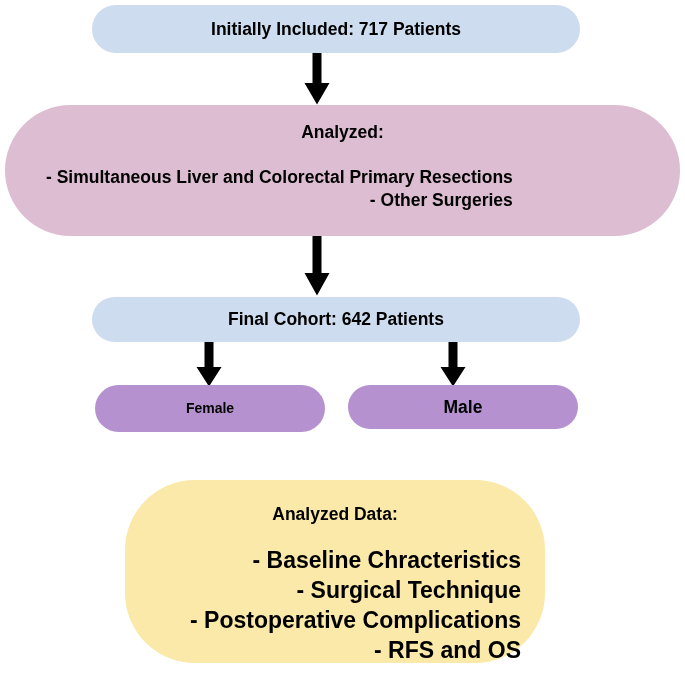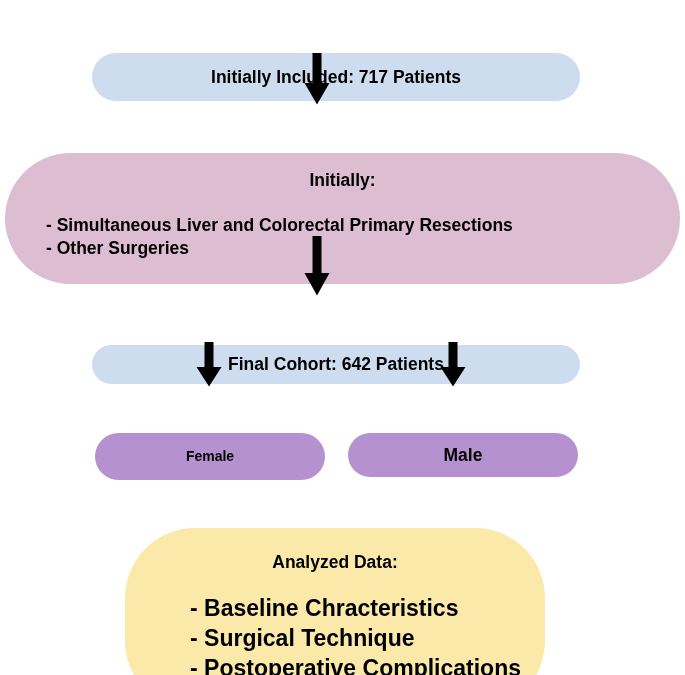--- a/index.html
+++ b/index.html
@@ -31,7 +31,6 @@
     color: #000000;
     font-weight: bold;
     text-align: center;
-    margin-top: 48px;
   }
 
   .node .node-title {

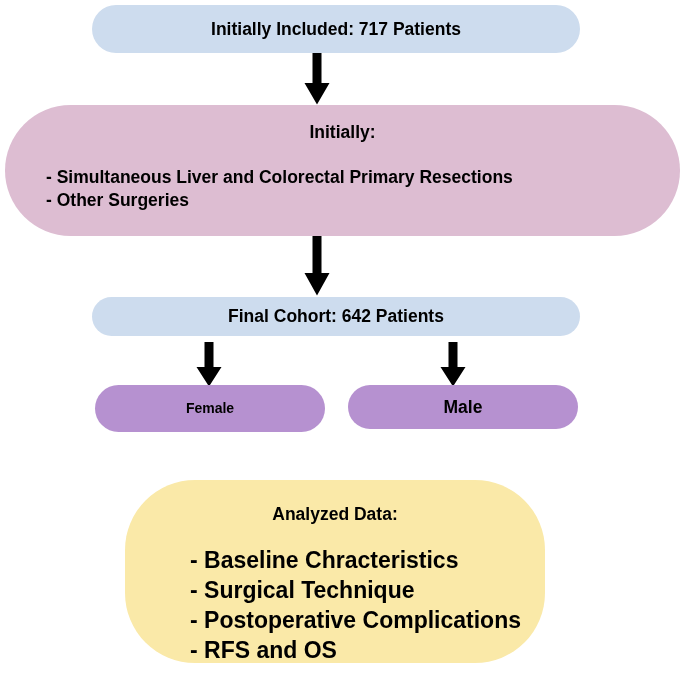--- a/index.html
+++ b/index.html
@@ -156,7 +156,7 @@
   </div>
 
   <div class="node" id="node-excluded">
-    <div class="node-title">Initially:</div>
+    <div class="node-title">Analyzed:</div>
     <ul class="node-list">
       <li>- Simultaneous Liver and Colorectal Primary Resections</li>
       <li>- Other Surgeries</li>

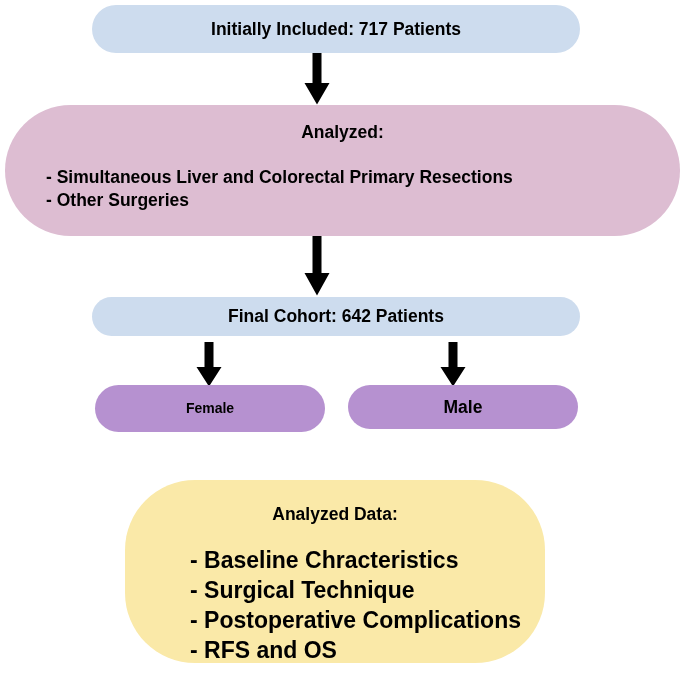--- a/index.html
+++ b/index.html
@@ -44,7 +44,7 @@
     list-style: none;
     margin: 0;
     padding: 0;
-    text-align: left;
+    text-align: right;
   }
   .node ul.node-list li {
     font-weight: bold;

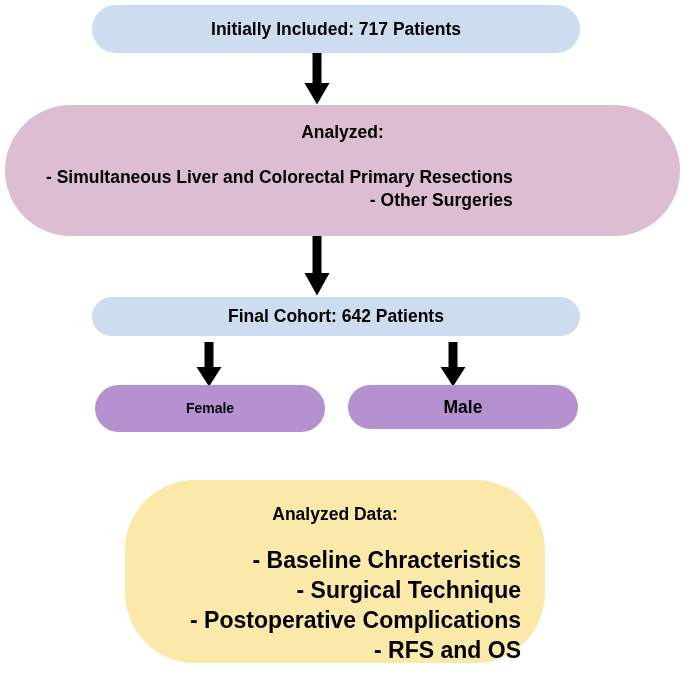--- a/index.html
+++ b/index.html
@@ -85,7 +85,7 @@
     left: 92px;
     top: 297px;
     width: 488px;
-    height: 39px;
+    height: 45px;
     background: #cddcee;
     border-radius: 23px;
   }

